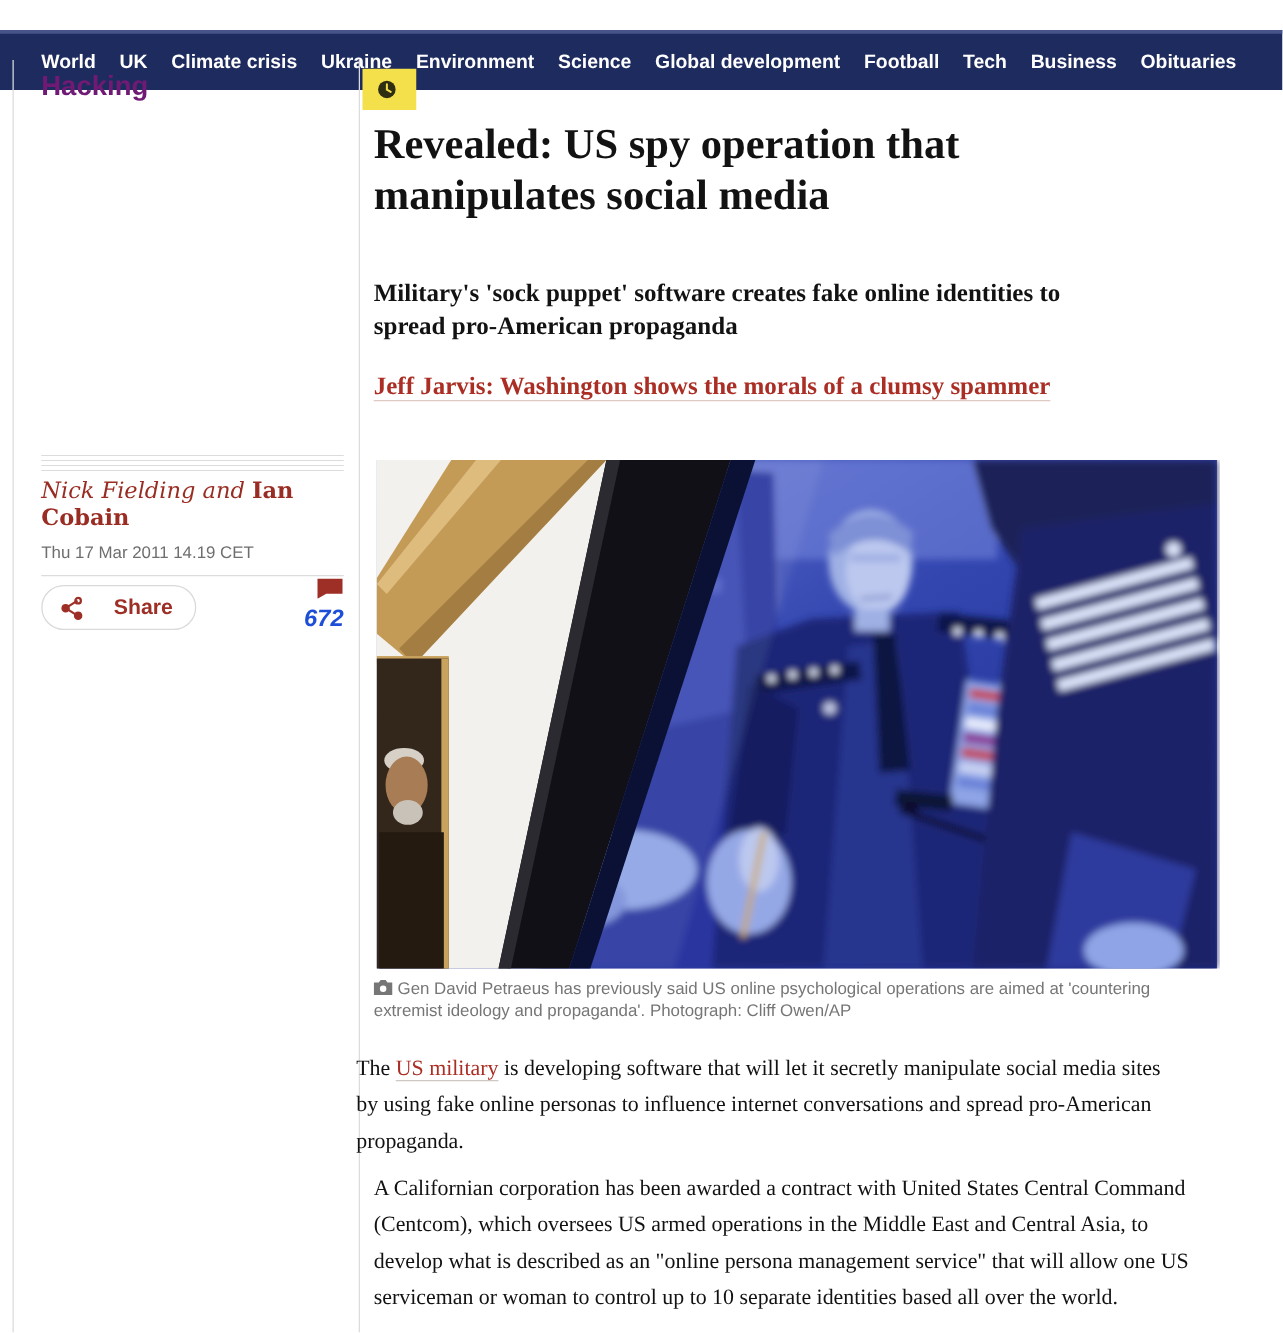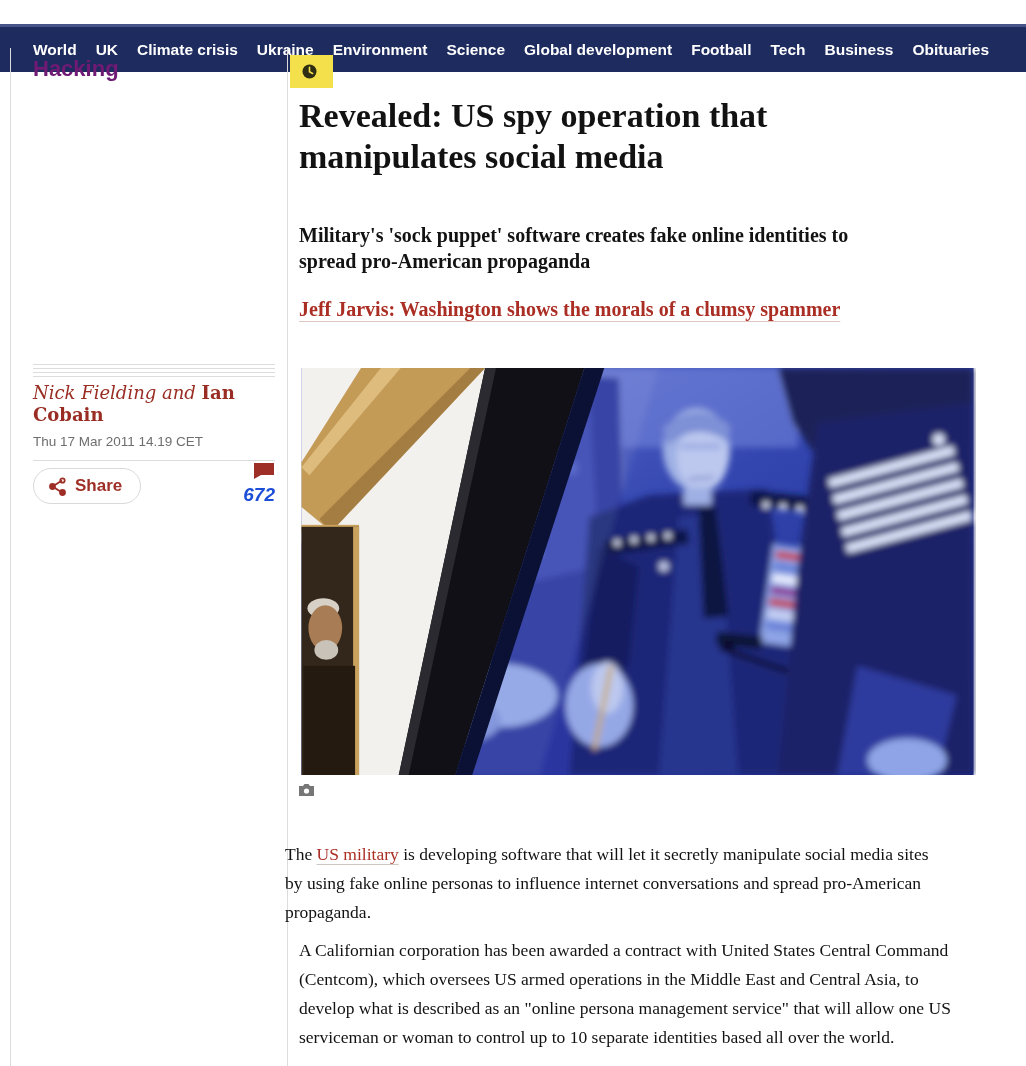--- a/index.html
+++ b/index.html
@@ -40,7 +40,7 @@
   .share-btn{
     left:33px;top:468px;height:36px;padding:0 18px 0 14px;
     border:1px solid #d9d9d9;border-radius:19px;background:#fff;
-    display:flex;align-items:center;gap:8px;cursor:pointer;box-sizing:border-box;
+    display:flex;align-items:center;gap:24px;cursor:pointer;box-sizing:border-box;
   }
   .share-btn span{color:#9e2f26;font-size:17px;font-weight:700;}
   .comment-block{left:225px;top:462px;width:50px;text-align:right;cursor:pointer;}

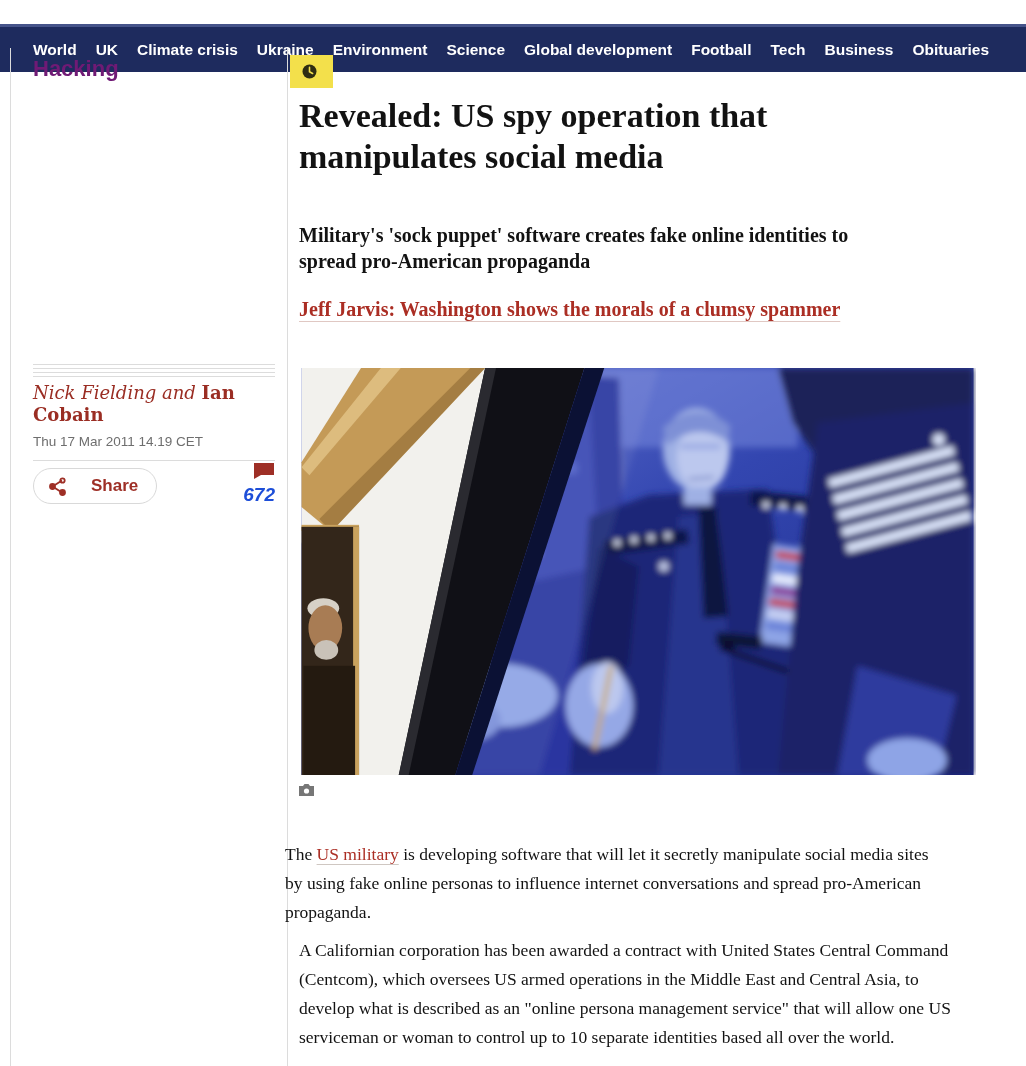--- a/index.html
+++ b/index.html
@@ -263,7 +263,7 @@
   <svg width="15" height="12" viewBox="0 0 15 12">
     <path d="M0,2 h4 l1.5-2 h4 L11,2 h4 v10 H0 Z" fill="#767676"></path>
     <circle cx="7.5" cy="7" r="2.6" fill="#ffffff"></circle>
-  </svg>
+  </svg><span>Gen David Petraeus has previously said US online psychological operations are aimed at 'countering extremist ideology and propaganda'. Photograph: Cliff Owen/AP</span>
 </div>
 
 <p class="abs body-copy para1" style="margin:0;">

